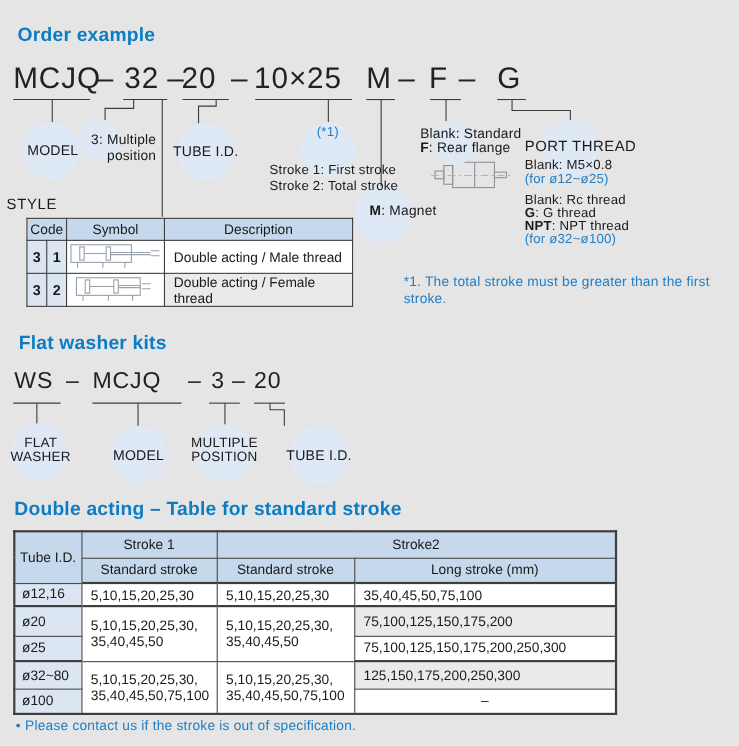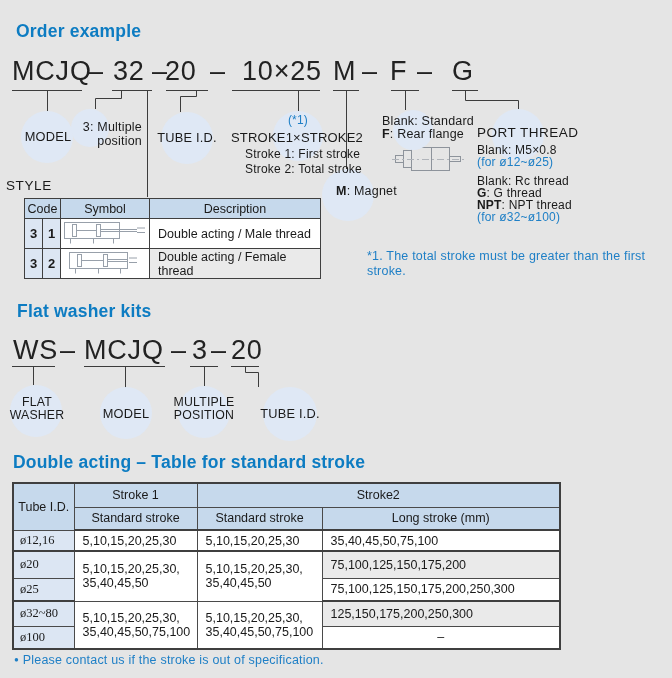--- a/index.html
+++ b/index.html
@@ -86,7 +86,7 @@
   <span class="code-seg" style="left:152px">–</span>
   <span class="code-seg" style="left:165px">20</span>
   <span class="code-seg" style="left:210px">–</span>
-  <span class="code-seg" style="left:242px">10×25</span>
+  <span class="code-seg" style="left:231px">10×25</span>
   <span class="code-seg" style="left:333px">M</span>
   <span class="code-seg" style="left:362px">–</span>
   <span class="code-seg" style="left:390px">F</span>

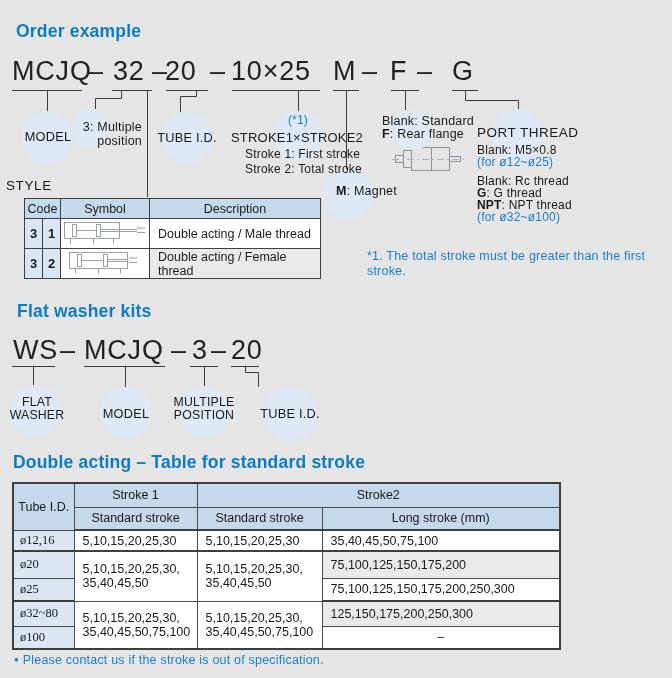--- a/index.html
+++ b/index.html
@@ -108,7 +108,6 @@
   </div>
   <div class="lbl center" style="left:156px; top:130px; width:62px;">TUBE I.D.</div>
   <div class="lbl blue center" style="left:273px; top:113px; width:50px; font-size:12px;">(*1)</div>
-  <div class="lbl" style="left:231px; top:130px; font-size:13px;">STROKE1×STROKE2</div>
   <div class="lbl" style="left:245px; top:147px; font-size:12px; line-height:15px;">
     <div>Stroke 1: First stroke</div>
     <div>Stroke 2: Total stroke</div>

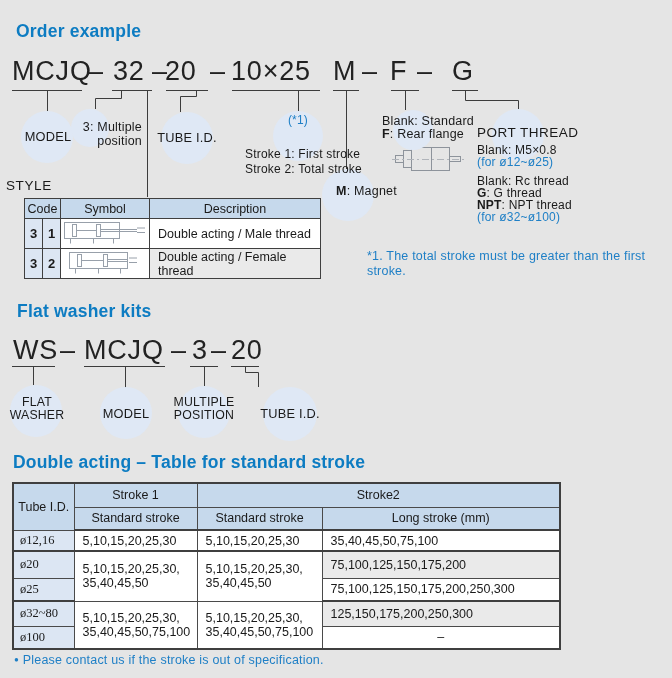--- a/index.html
+++ b/index.html
@@ -7,7 +7,7 @@
   .page { position:relative; width:672px; height:678px; background:#e5e5e5; overflow:hidden; }
   .heading { position:absolute; color:#0d7cc2; font-weight:bold; font-size:17.5px; letter-spacing:0.2px; }
   .code-seg { position:absolute; top:56px; font-size:27px; color:#222; letter-spacing:0.8px; }
-  .code-seg2 { position:absolute; top:335px; font-size:27px; color:#222; letter-spacing:0.8px; }
+  .code-seg2 { position:absolute; top:335px; font-size:21px; color:#222; letter-spacing:0.8px; }
   .bubble { position:absolute; border-radius:50%; background:#dfe8f5; }
   .lbl { position:absolute; font-size:12.8px; color:#1a1a1a; line-height:15px; letter-spacing:0.2px; }
   .blue { color:#1e7fc6; }

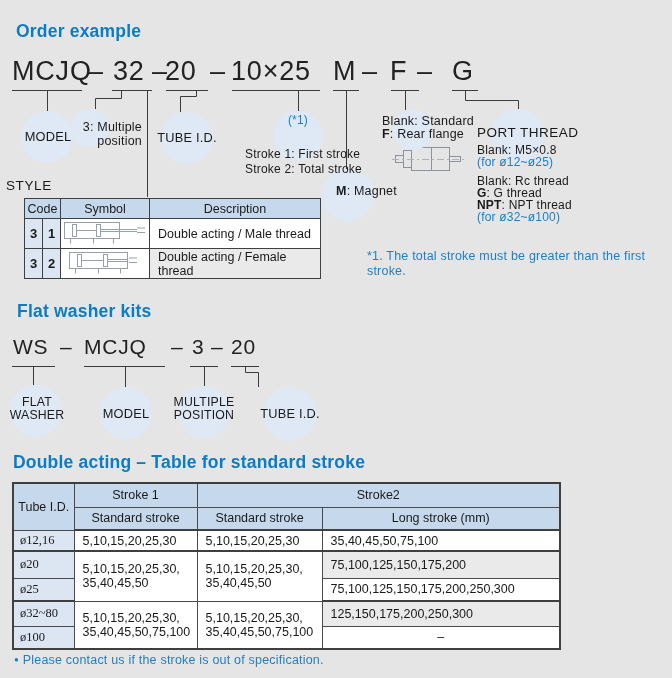--- a/index.html
+++ b/index.html
@@ -28,7 +28,7 @@
                    border:2px solid #3f3f3f; font-size:12.5px; table-layout:fixed; }
   table.stroke-t th, table.stroke-t td { border:1px solid #4a4a4a; }
   table.stroke-t th { background:#c6d9ec; font-weight:normal; text-align:center; }
-  td.tube { background:#dce6f3; padding-left:6px;font-family:Liberation Serif, serif; }
+  td.tube { background:#dce6f3; padding-left:6px; }
   td.val { padding-left:8px; background:#fff; line-height:14px; }
   td.vgray { background:#eaeaea; }
   tr.sep > th, tr.sep > td { border-bottom:2px solid #3f3f3f; }

